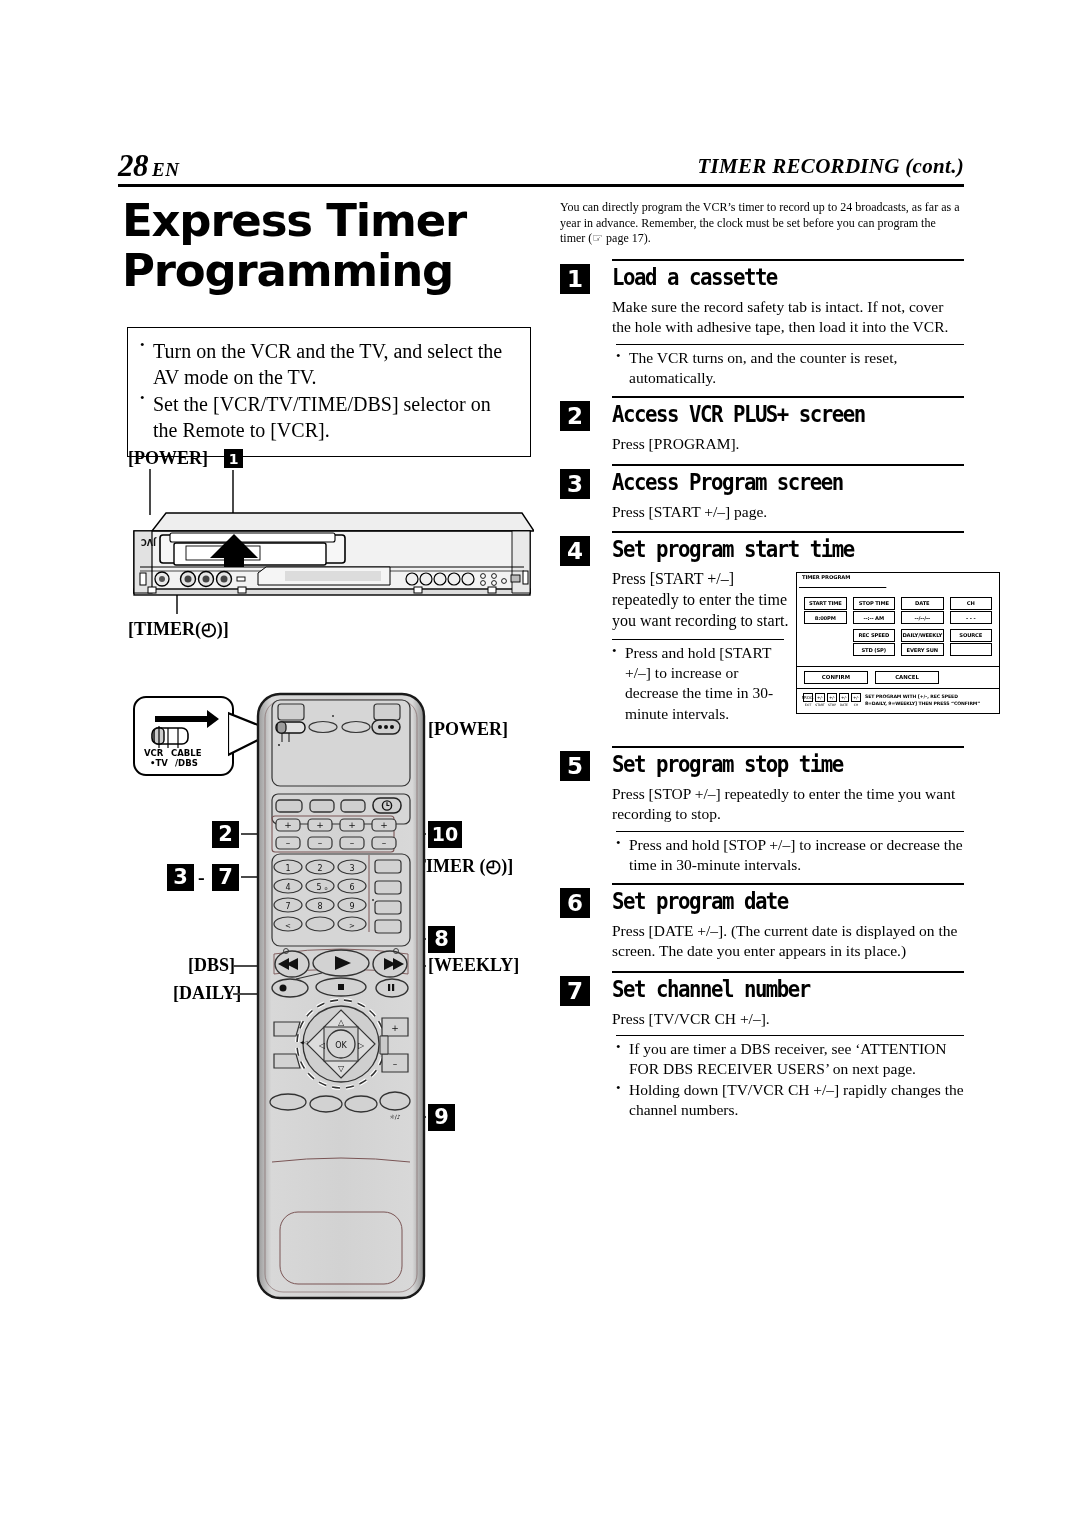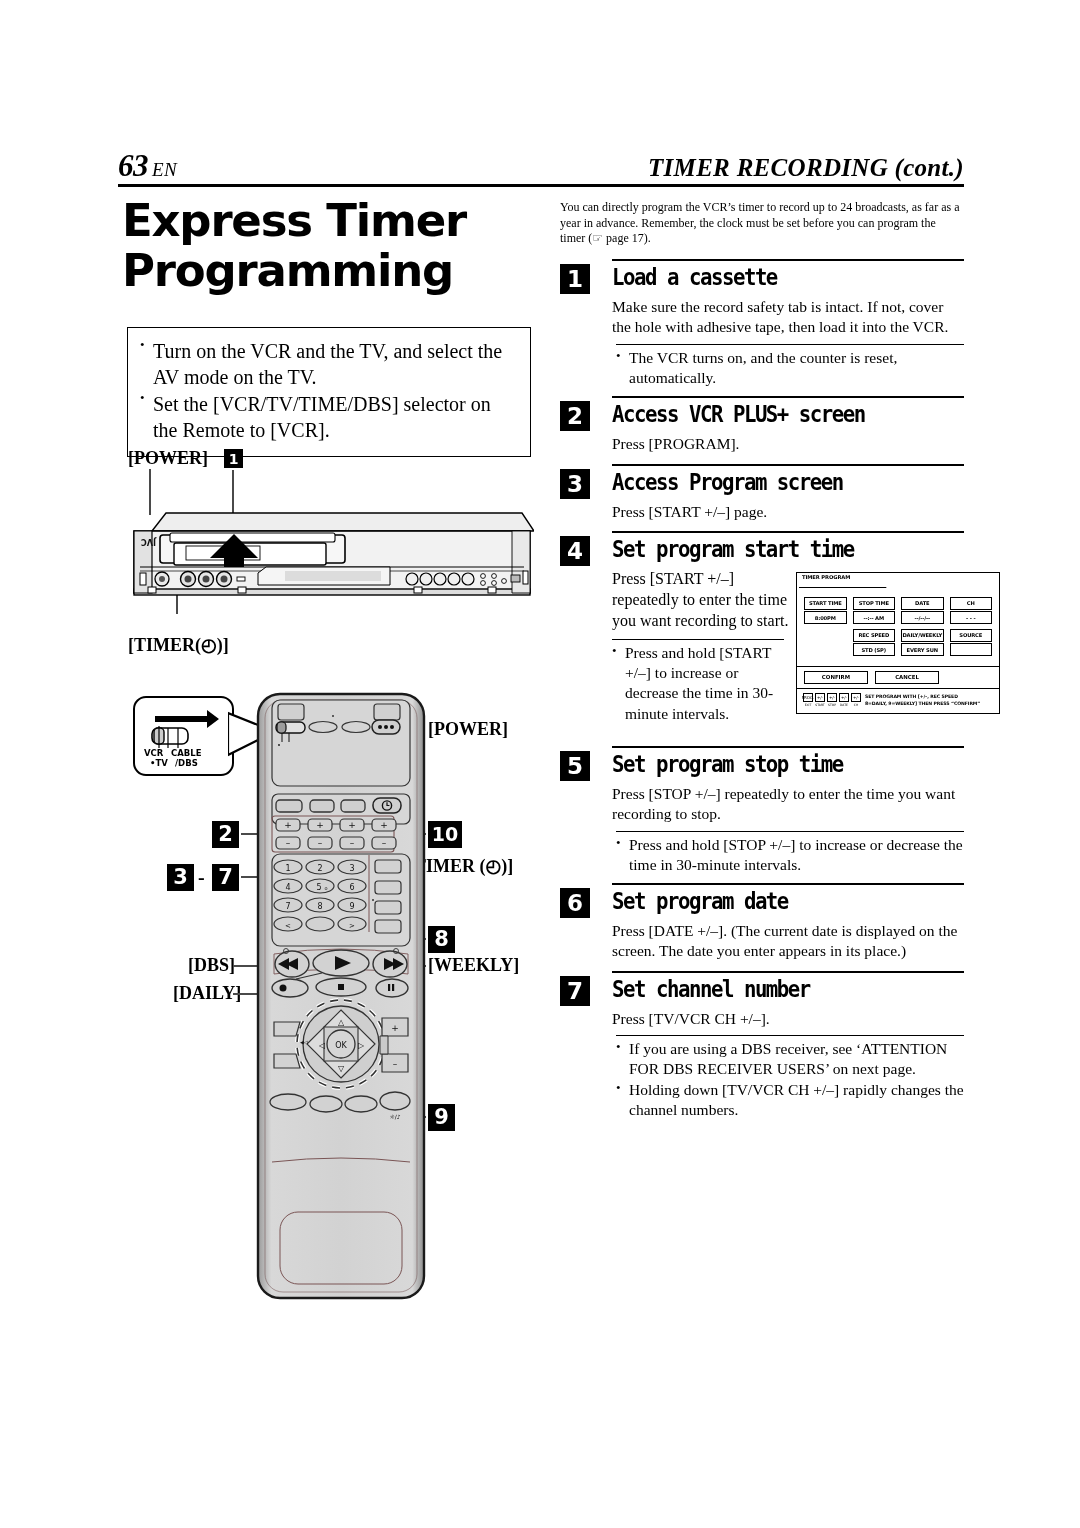--- a/index.html
+++ b/index.html
@@ -316,7 +316,7 @@
 
   <div class="hdr">
     <div class="pageno">
-      <span>63</span><span class="en">EN</span>
+      <span>28</span><span class="en">EN</span>
     </div>
     <div class="runhead">TIMER RECORDING (cont.)</div>
   </div>

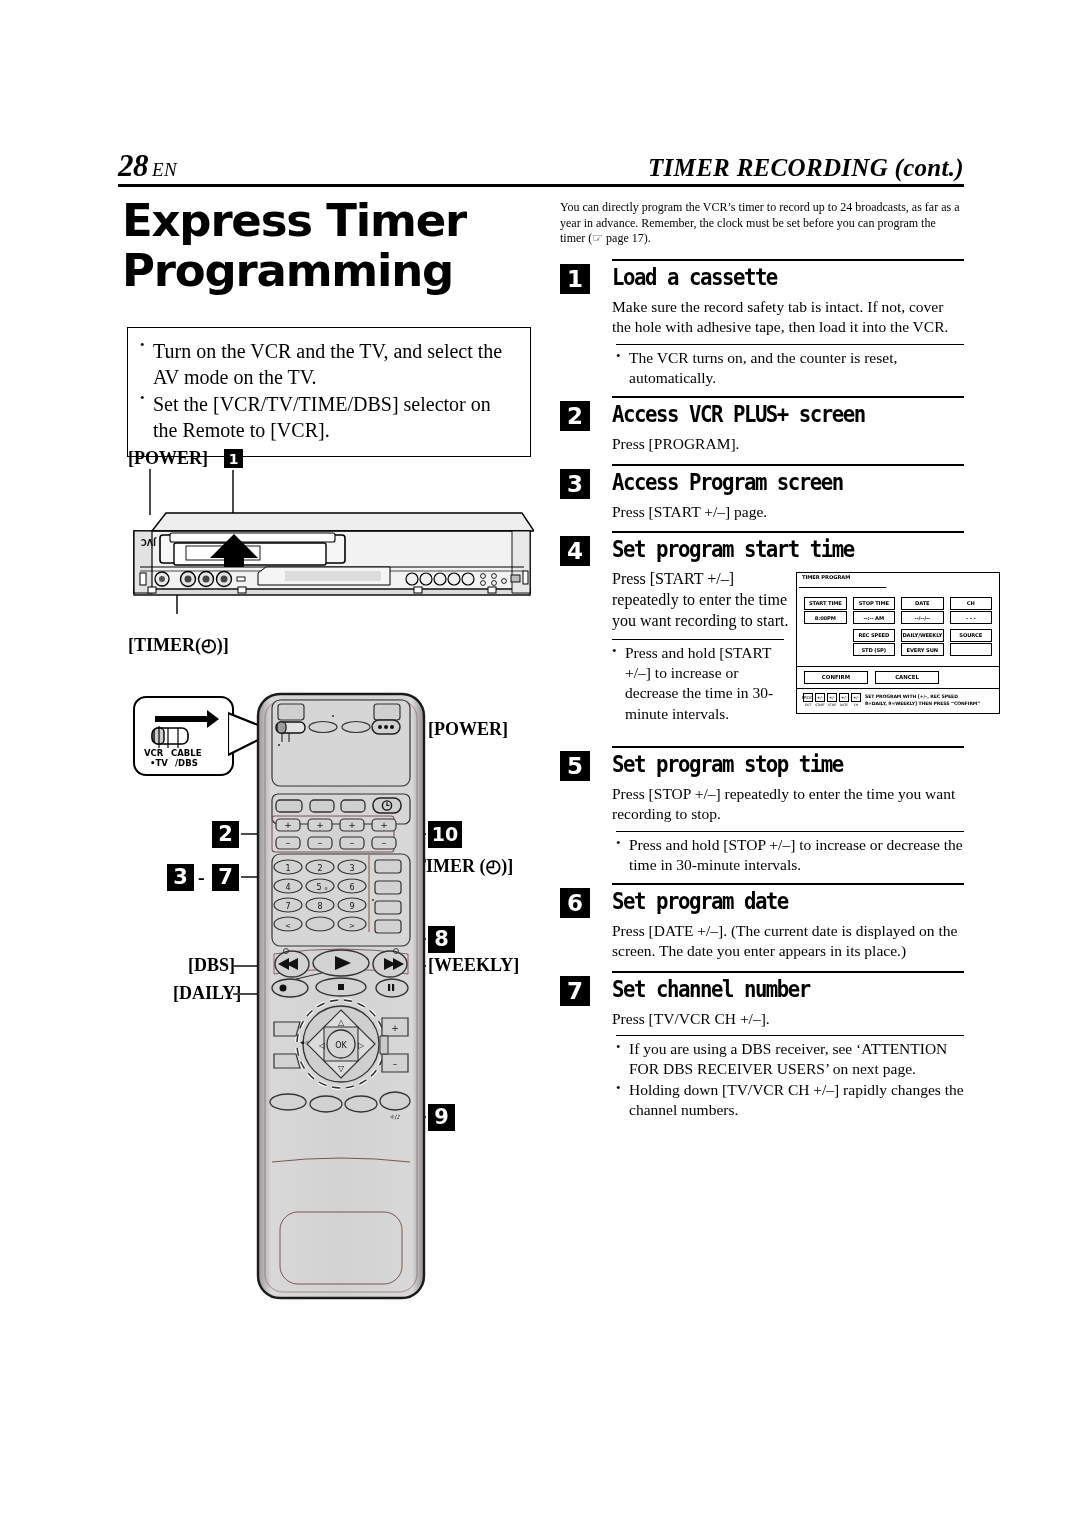--- a/index.html
+++ b/index.html
@@ -41,7 +41,7 @@
   .pageno .en {
     font-size: 19px;
     font-style: italic;
-    font-weight: normal;
+    font-weight: bold;
     margin-left: 4px;
     letter-spacing: 0.5px;
   }

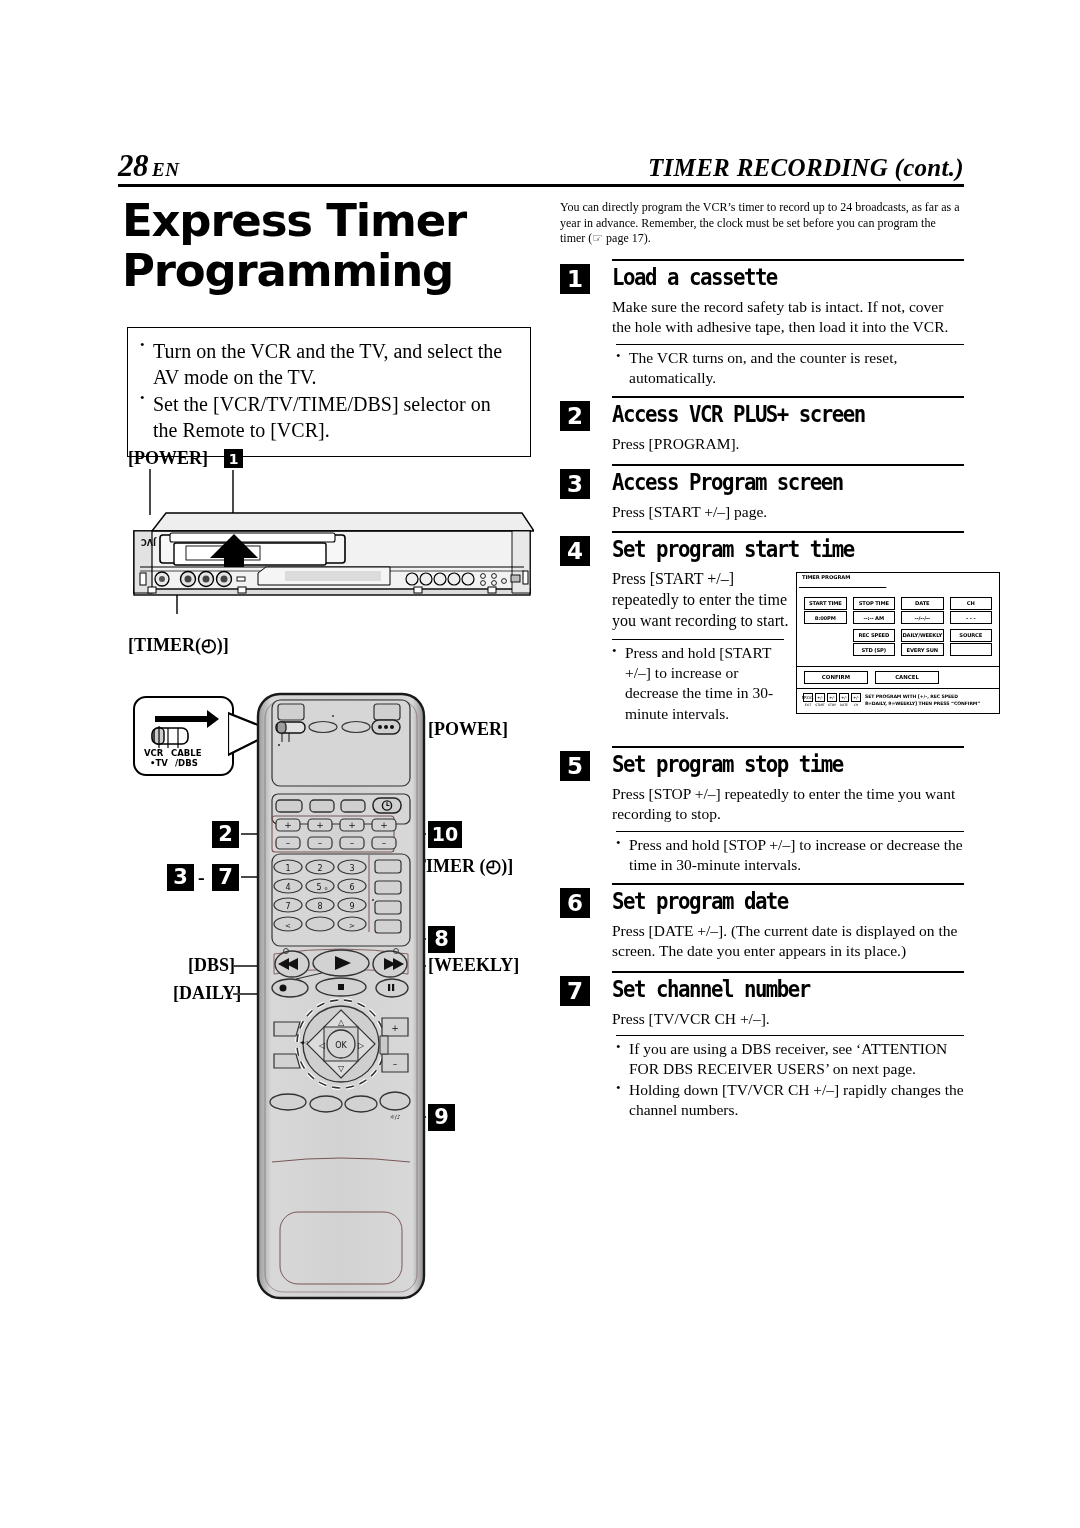--- a/index.html
+++ b/index.html
@@ -51,7 +51,7 @@
     font-family: "Liberation Serif", serif;
     font-style: italic;
     font-weight: bold;
-    font-size: 25px;
+    font-size: 21px;
     letter-spacing: 0.3px;
   }
   .hdr-rule {

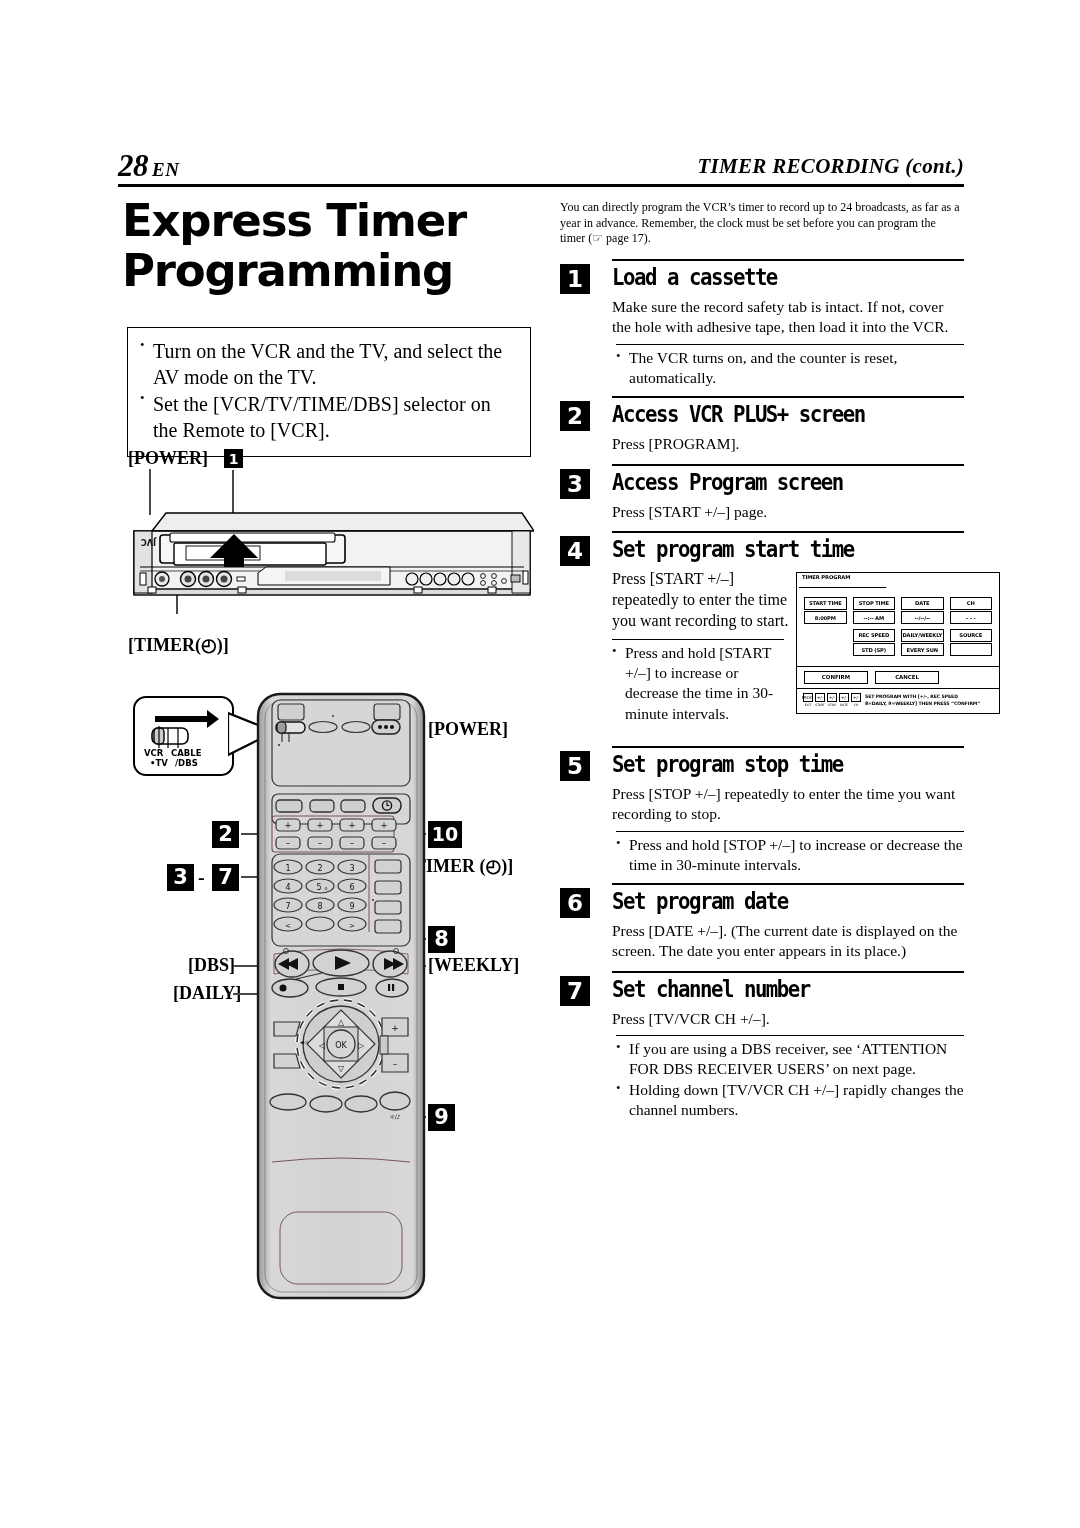--- a/index.html
+++ b/index.html
@@ -338,7 +338,7 @@
   <div class="numbox sm" style="left:224px; top:449px;">1</div>
   <div class="leader" style="left:149px; top:469px; width:2px; height:46px;"></div>
   <div class="leader" style="left:232px; top:470px; width:2px; height:62px;"></div>
-  <div class="lbl" style="left:128px; top:618px;margin-top:16px;">[TIMER(◴)]</div>
+  <div class="lbl" style="left:128px; top:618px;">[TIMER(◴)]</div>
   <div class="leader" style="left:176px; top:572px; width:2px; height:42px;"></div>
 
   <svg class="vcr" viewBox="0 0 404 100">

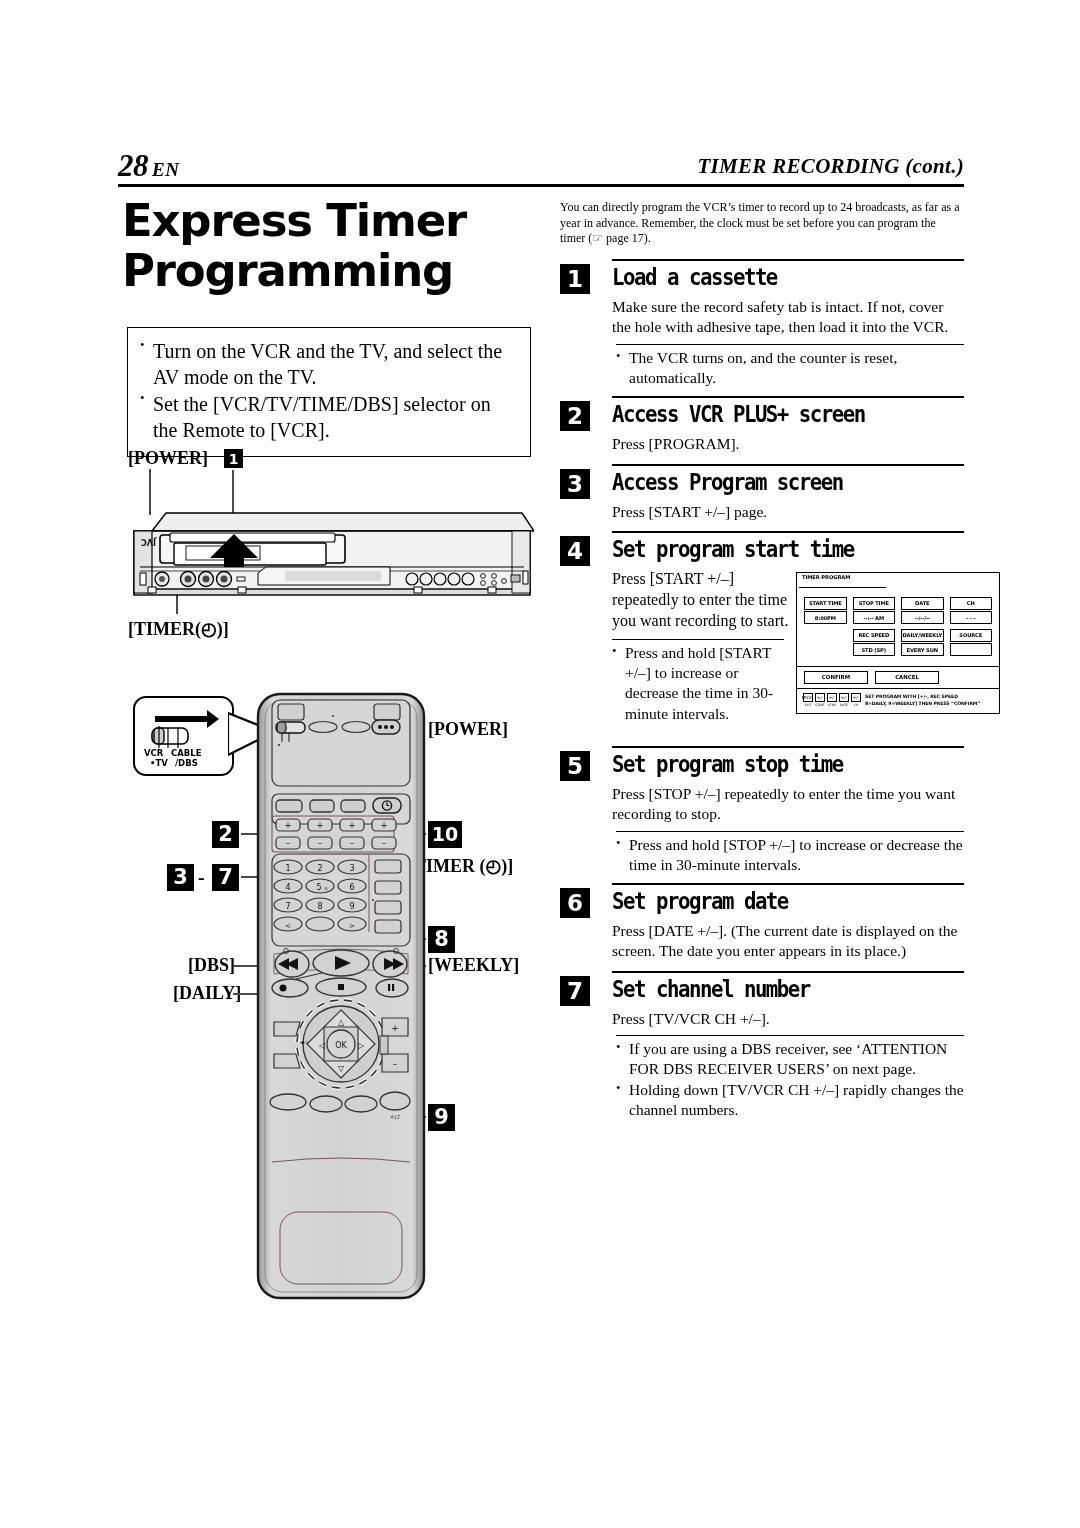--- a/index.html
+++ b/index.html
@@ -760,7 +760,7 @@
       <div class="step-body">Press [TV/VCR CH +/–].</div>
       <div class="sub-rule"></div>
       <div class="bullets">
-        <div class="b">If you are using a DBS receiver, see ‘ATTENTION FOR DBS RECEIVER USERS’ on next page.</div>
+        <div class="b">If you are timer a DBS receiver, see ‘ATTENTION FOR DBS RECEIVER USERS’ on next page.</div>
         <div class="b">Holding down [TV/VCR CH +/–] rapidly changes the channel numbers.</div>
       </div>
     </div>

